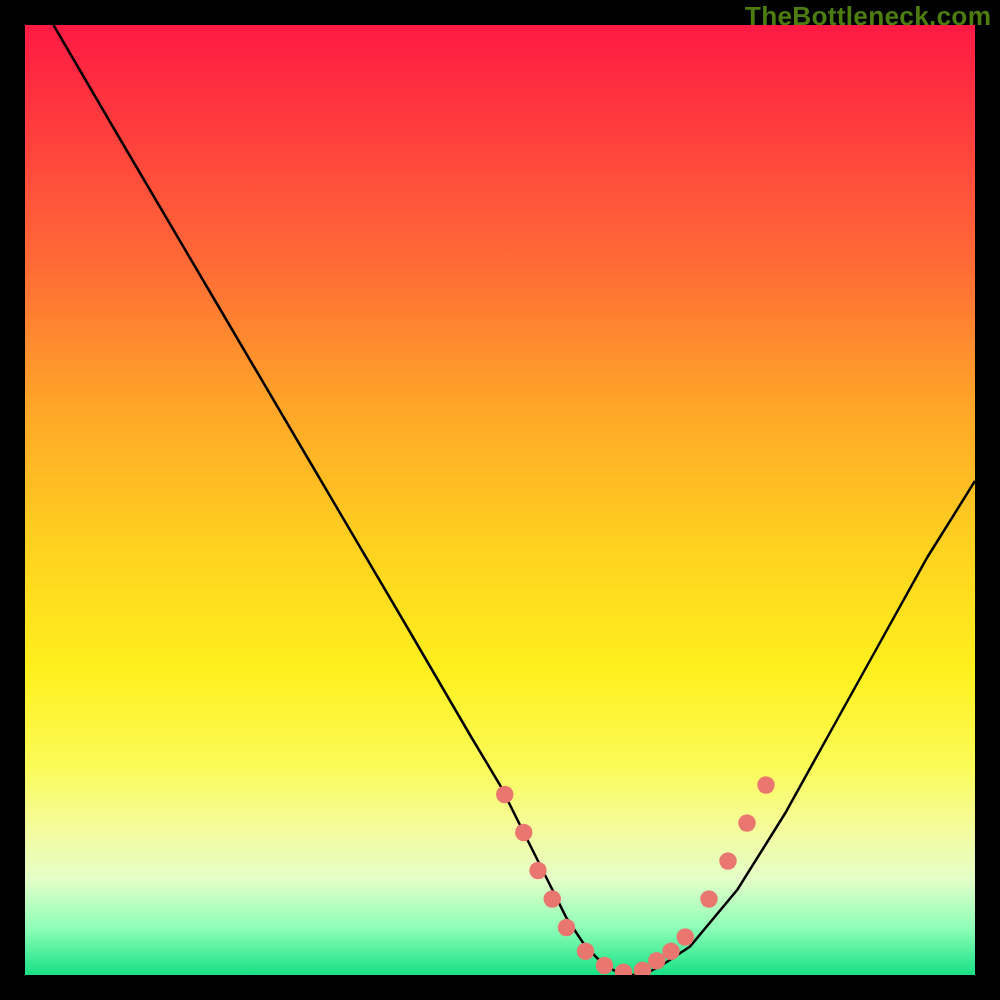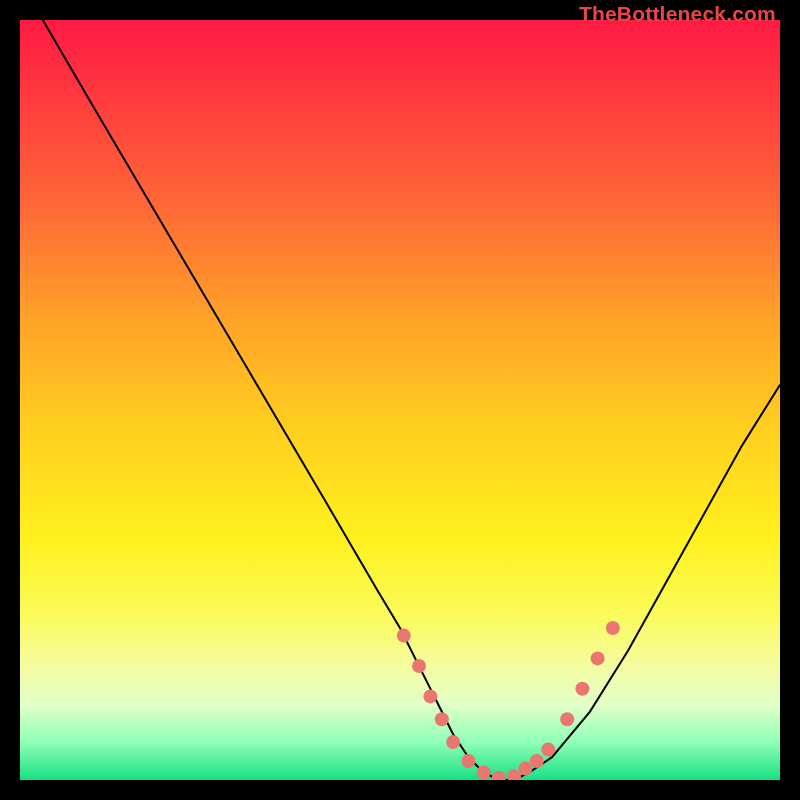--- a/index.html
+++ b/index.html
@@ -42,10 +42,10 @@
   .watermark {
     position: absolute;
     top: 2px;
-    right: 24px;
+    right: 7px;
     font-size: 21px;
     font-weight: 600;
-    color: #ef4444;
+    color: #4d7c0f;
     letter-spacing: 0.2px;
     z-index: 5;
   }

